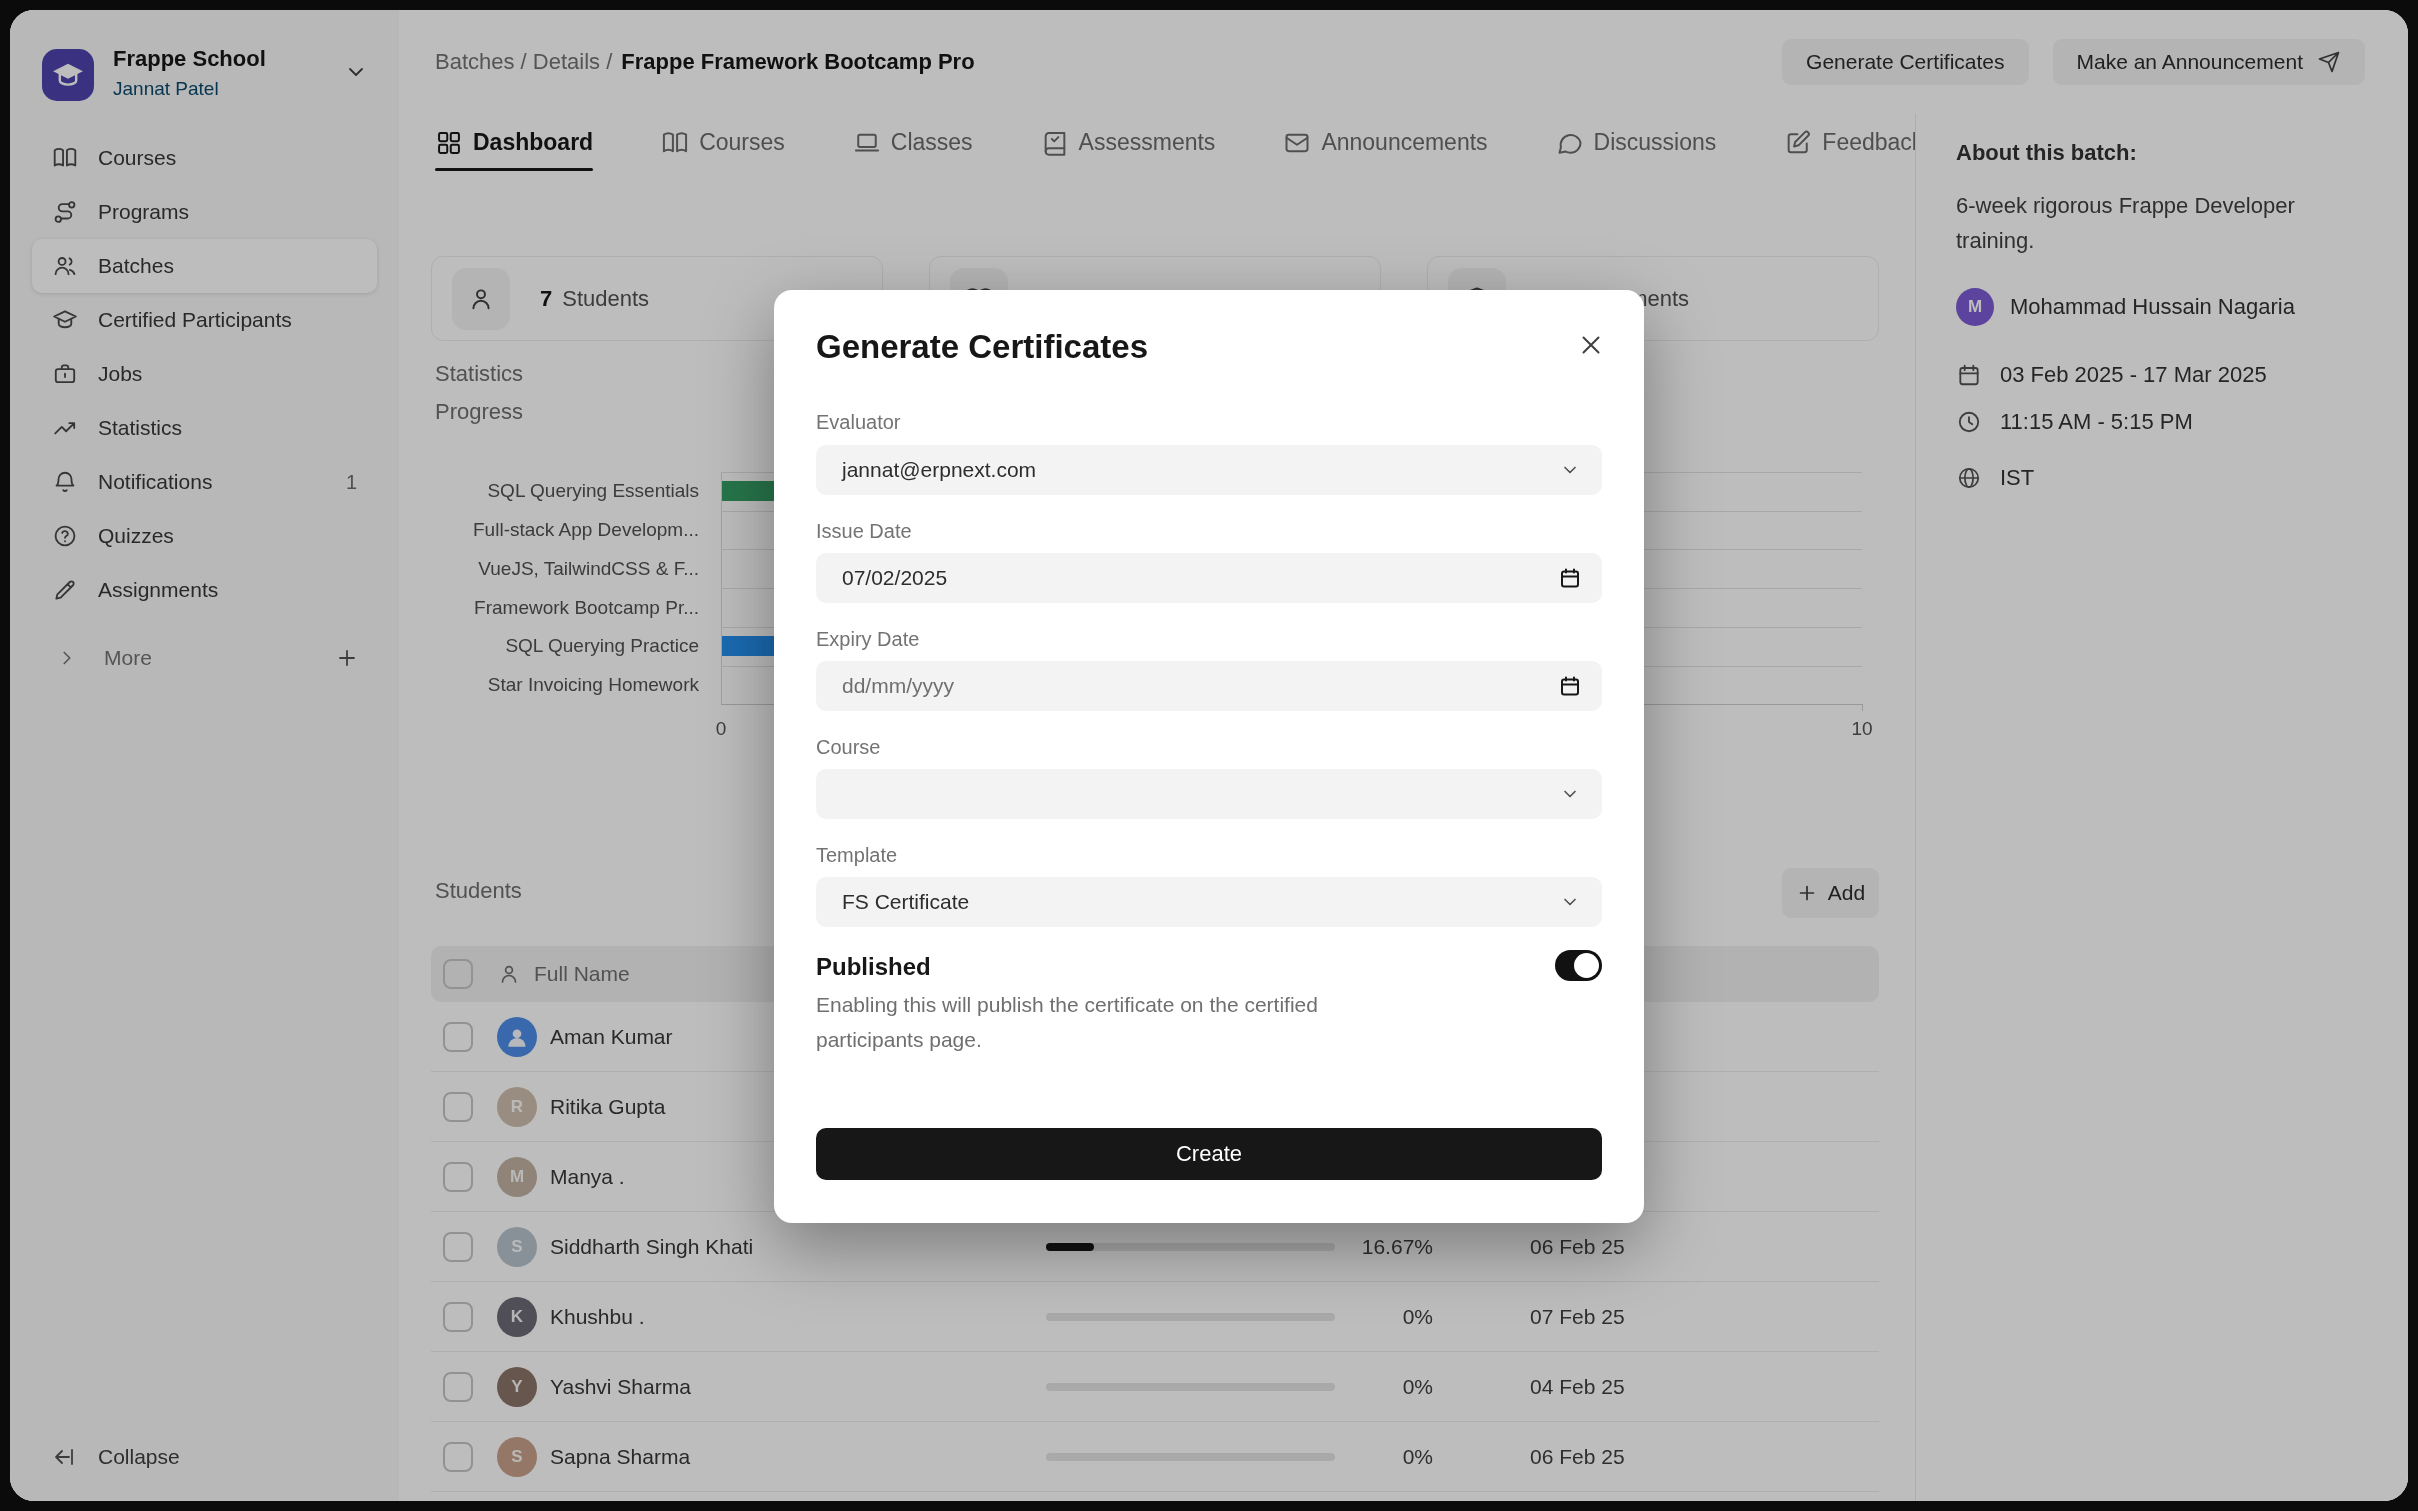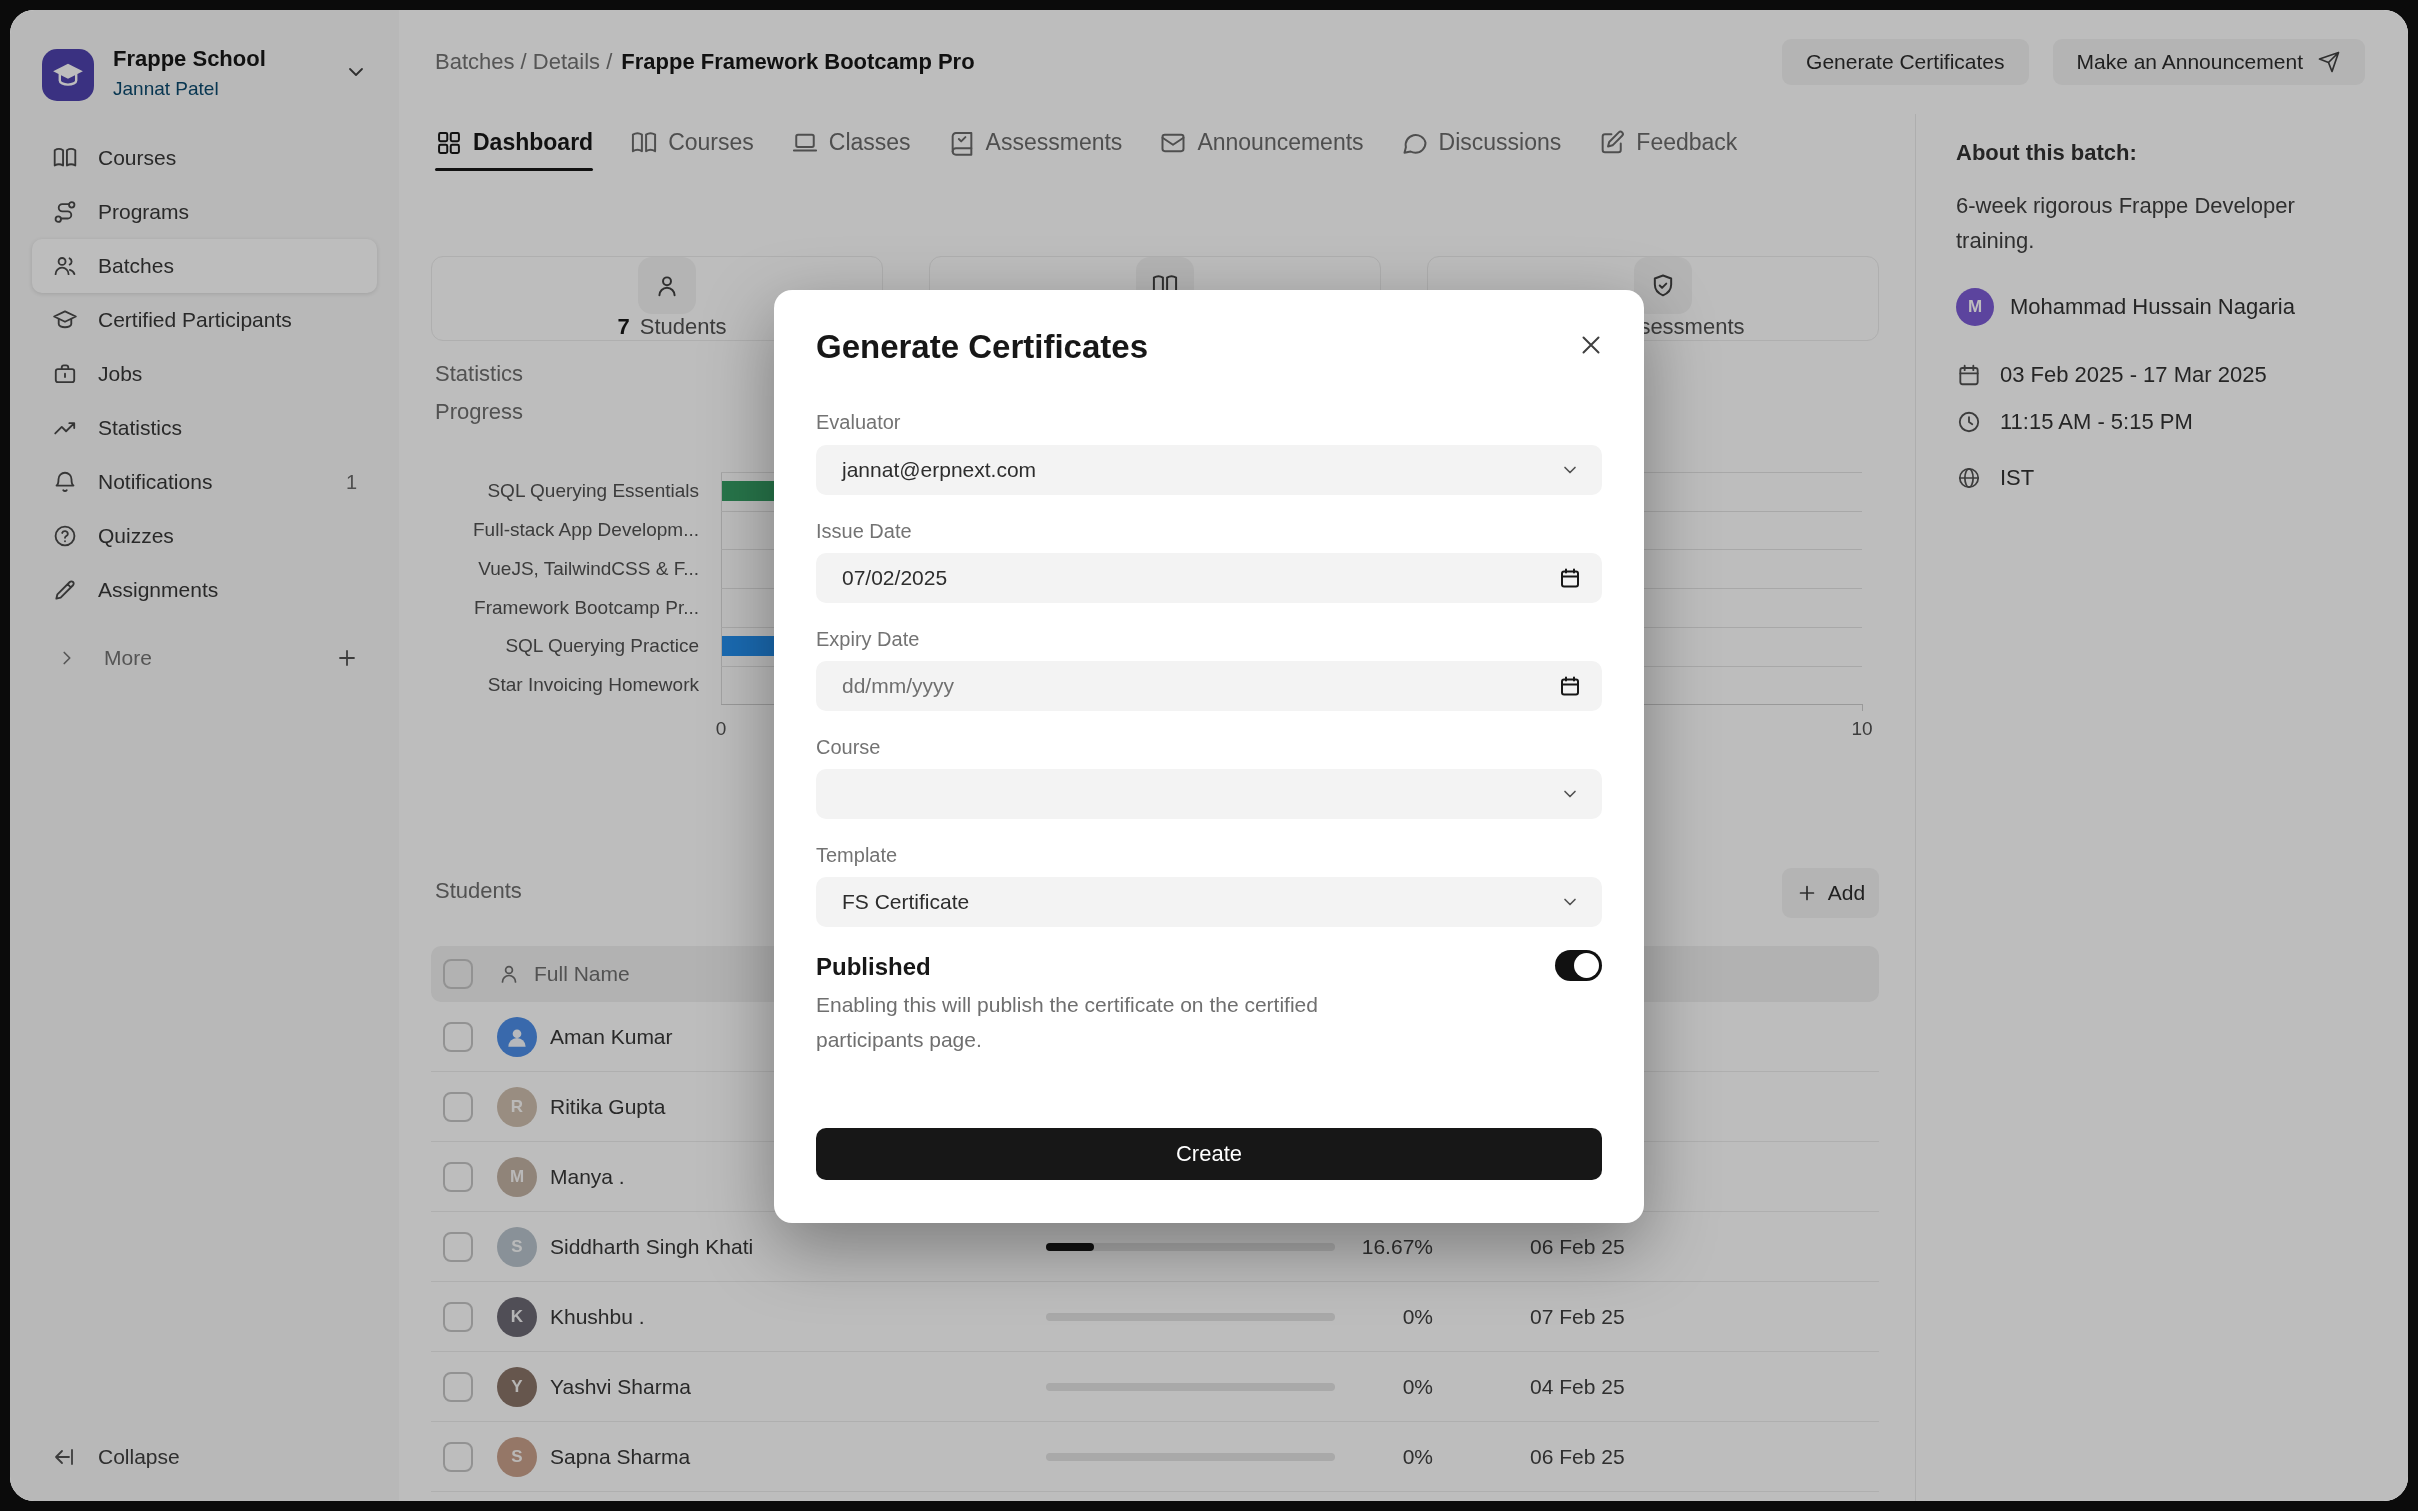--- a/index.html
+++ b/index.html
@@ -42,7 +42,7 @@
 
   
   .tabsbar{position:absolute;left:389px;top:104px;width:1516px;height:57px;border-bottom:1px solid #ebebeb;overflow:hidden;background:#fff;}
-  .tabs{position:absolute;left:36px;top:0;height:57px;display:flex;gap:37px;}
+  .tabs{position:absolute;left:36px;top:0;height:57px;display:flex;gap:68px;}
   .tab{position:relative;height:57px;display:flex;align-items:center;gap:10px;font-size:23px;color:#6b6b6b;cursor:pointer;white-space:nowrap;}
   .tab .ticon{width:28px;height:28px;display:flex;}
   .tab.active{color:#171717;font-weight:600;}

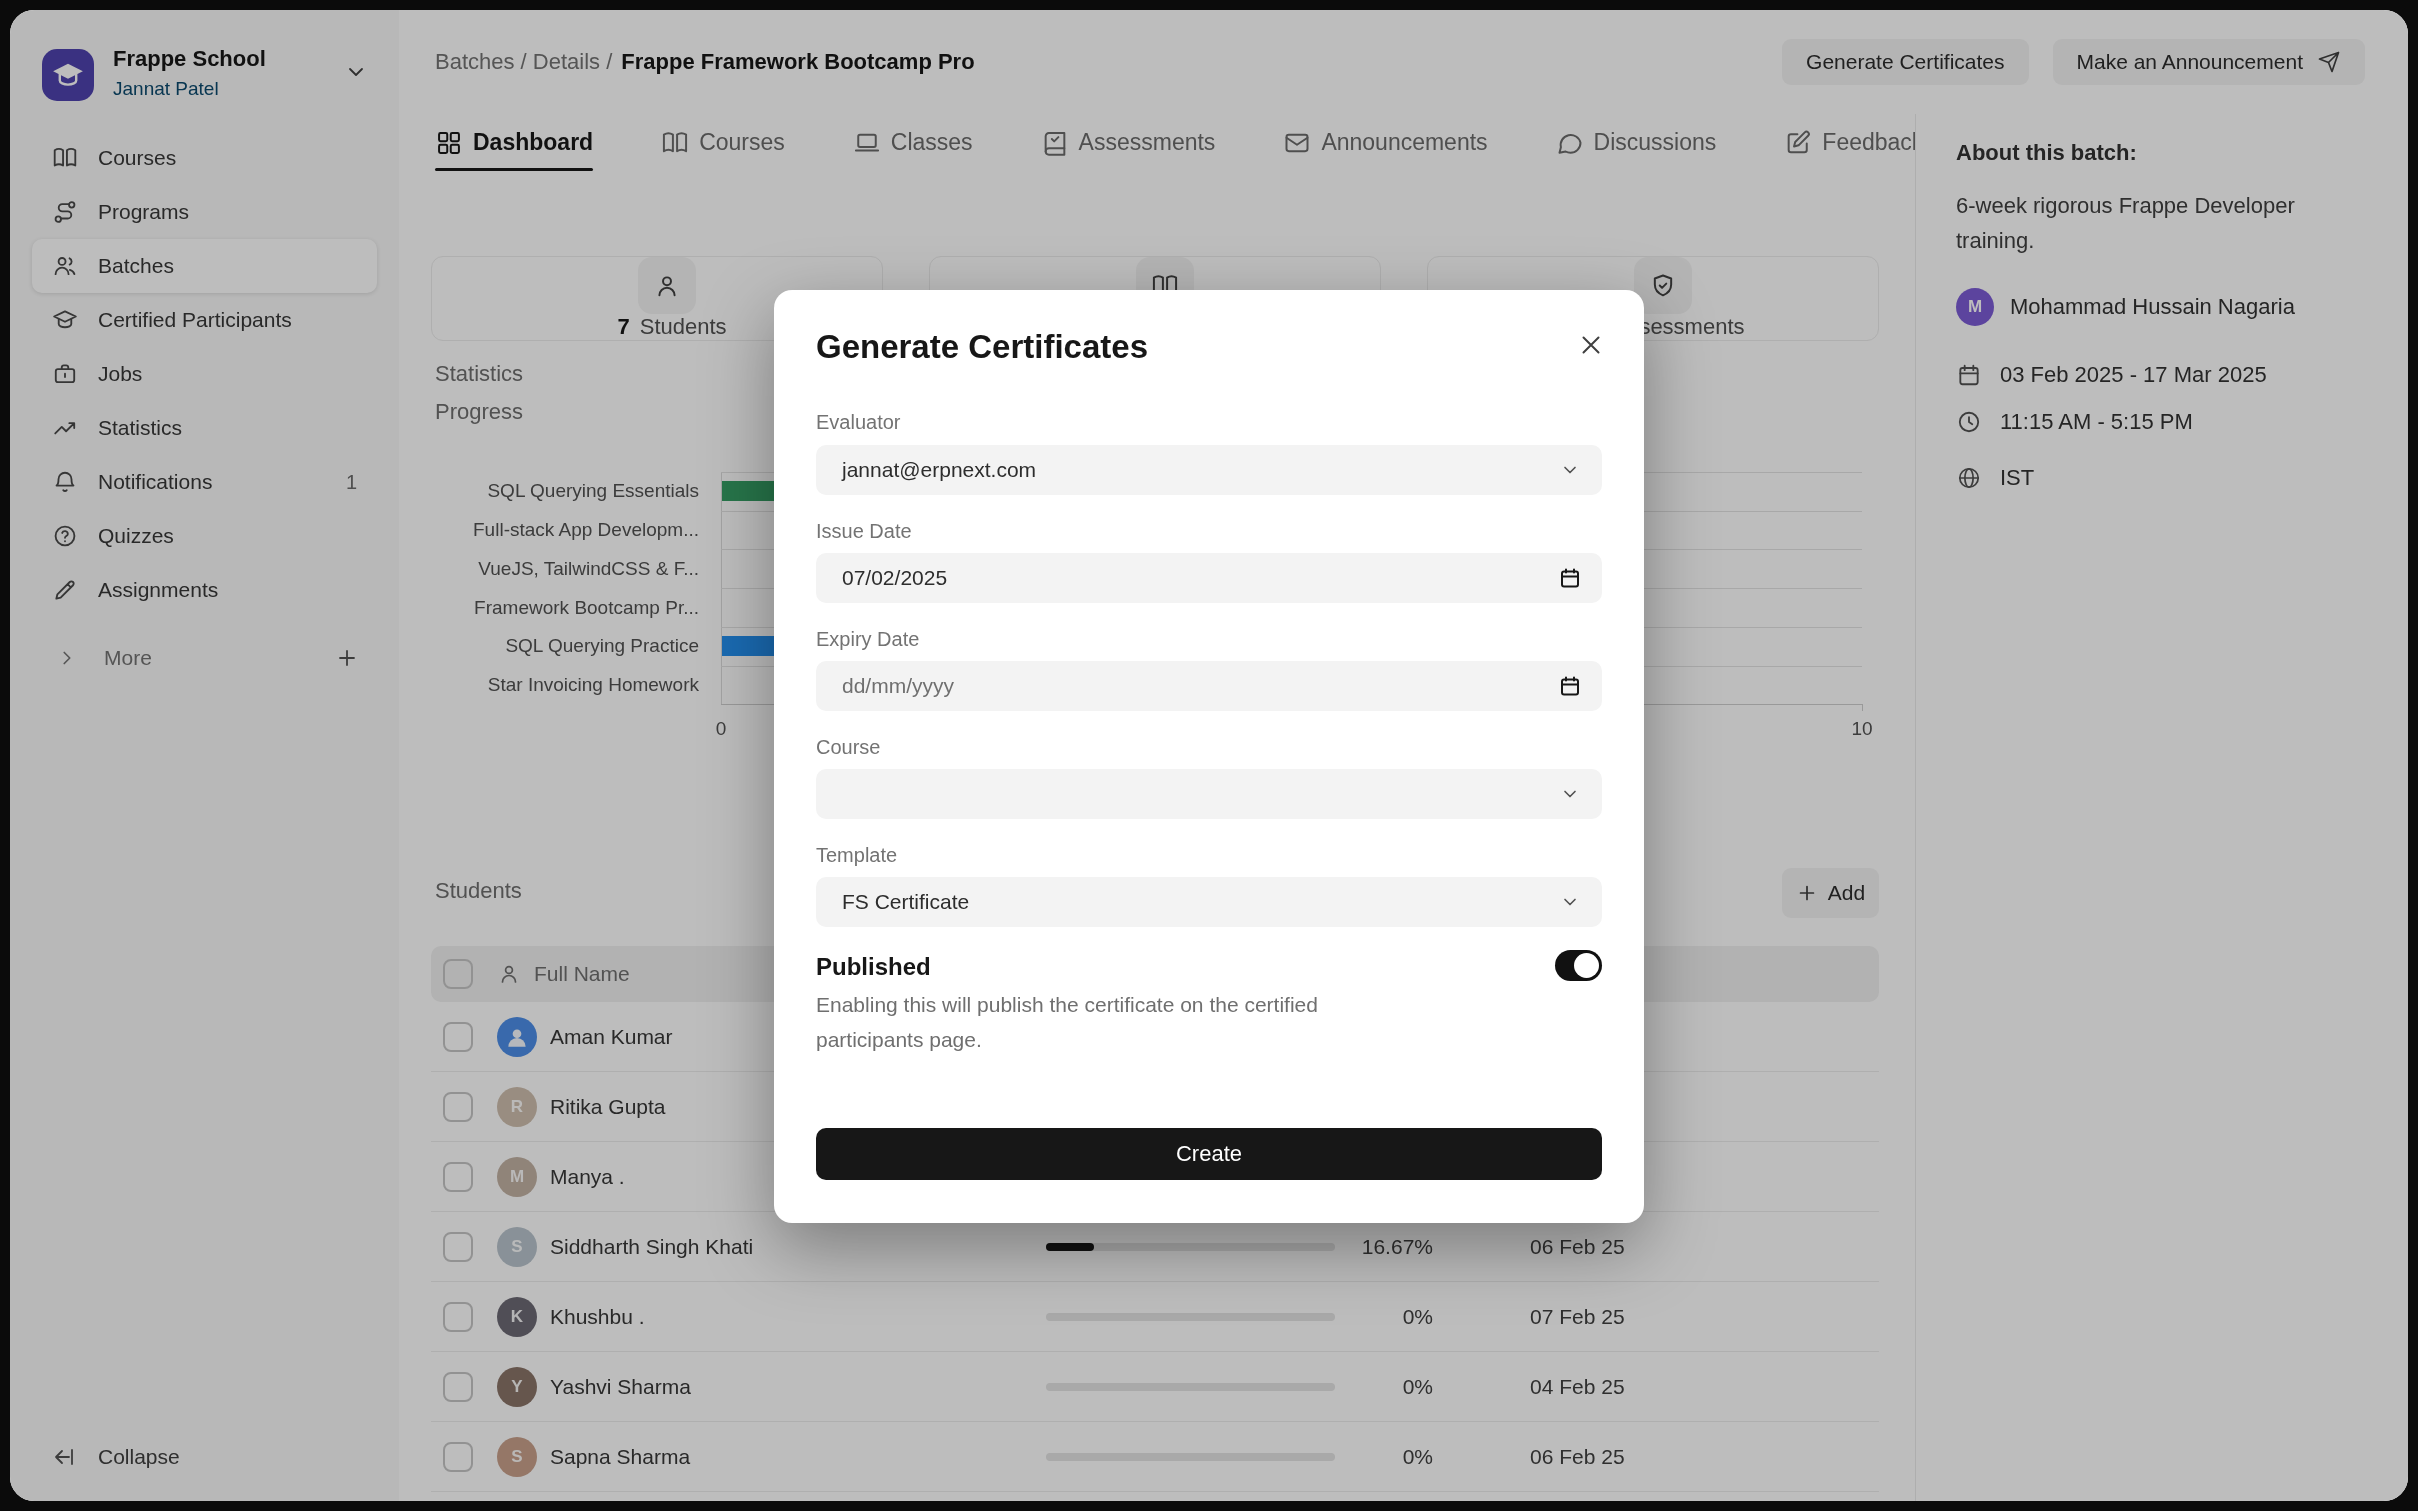--- a/index.html
+++ b/index.html
@@ -52,7 +52,7 @@
   .content{position:absolute;left:389px;top:161px;width:1516px;bottom:0;background:#fff;overflow:hidden;}
   .sect-h{position:absolute;left:36px;font-size:22px;color:#6f6f6f;font-weight:500;}
   .cards{position:absolute;left:32px;top:85px;height:85px;width:1448px;}
-  .card{position:absolute;top:0;height:85px;width:452px;border:1px solid #ececec;border-radius:12px;background:#fff;display:flex;align-items:center;box-sizing:border-box;flex-direction:column;}
+  .card{position:absolute;top:0;height:85px;width:452px;border:1px solid #ececec;border-radius:12px;background:#fff;display:flex;align-items:center;box-sizing:border-box;}
   .card .cic{width:58px;height:62px;border-radius:14px;background:#f3f3f3;margin-left:20px;display:flex;align-items:center;justify-content:center;color:#404040;}
   .card .ctext{margin-left:30px;font-size:22px;color:#525252;}
   .card .ctext b{color:#171717;font-weight:700;margin-right:10px;}

